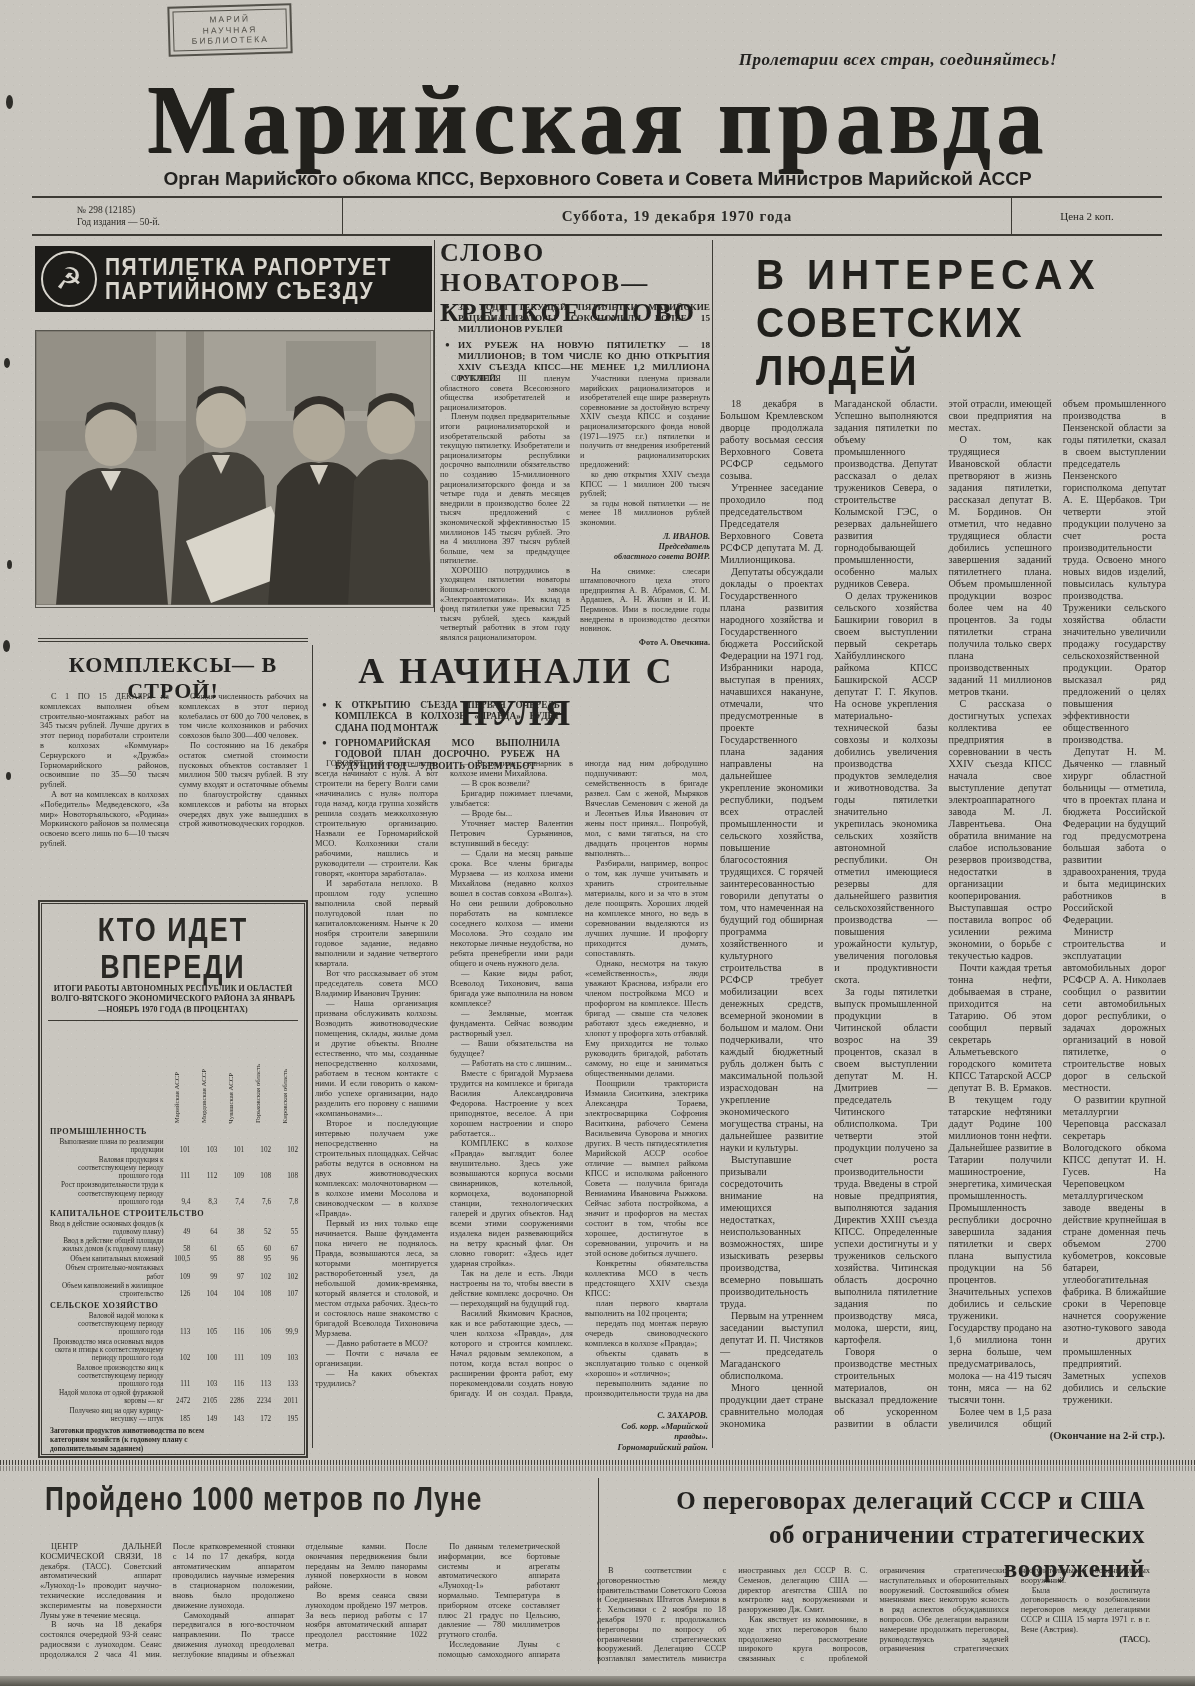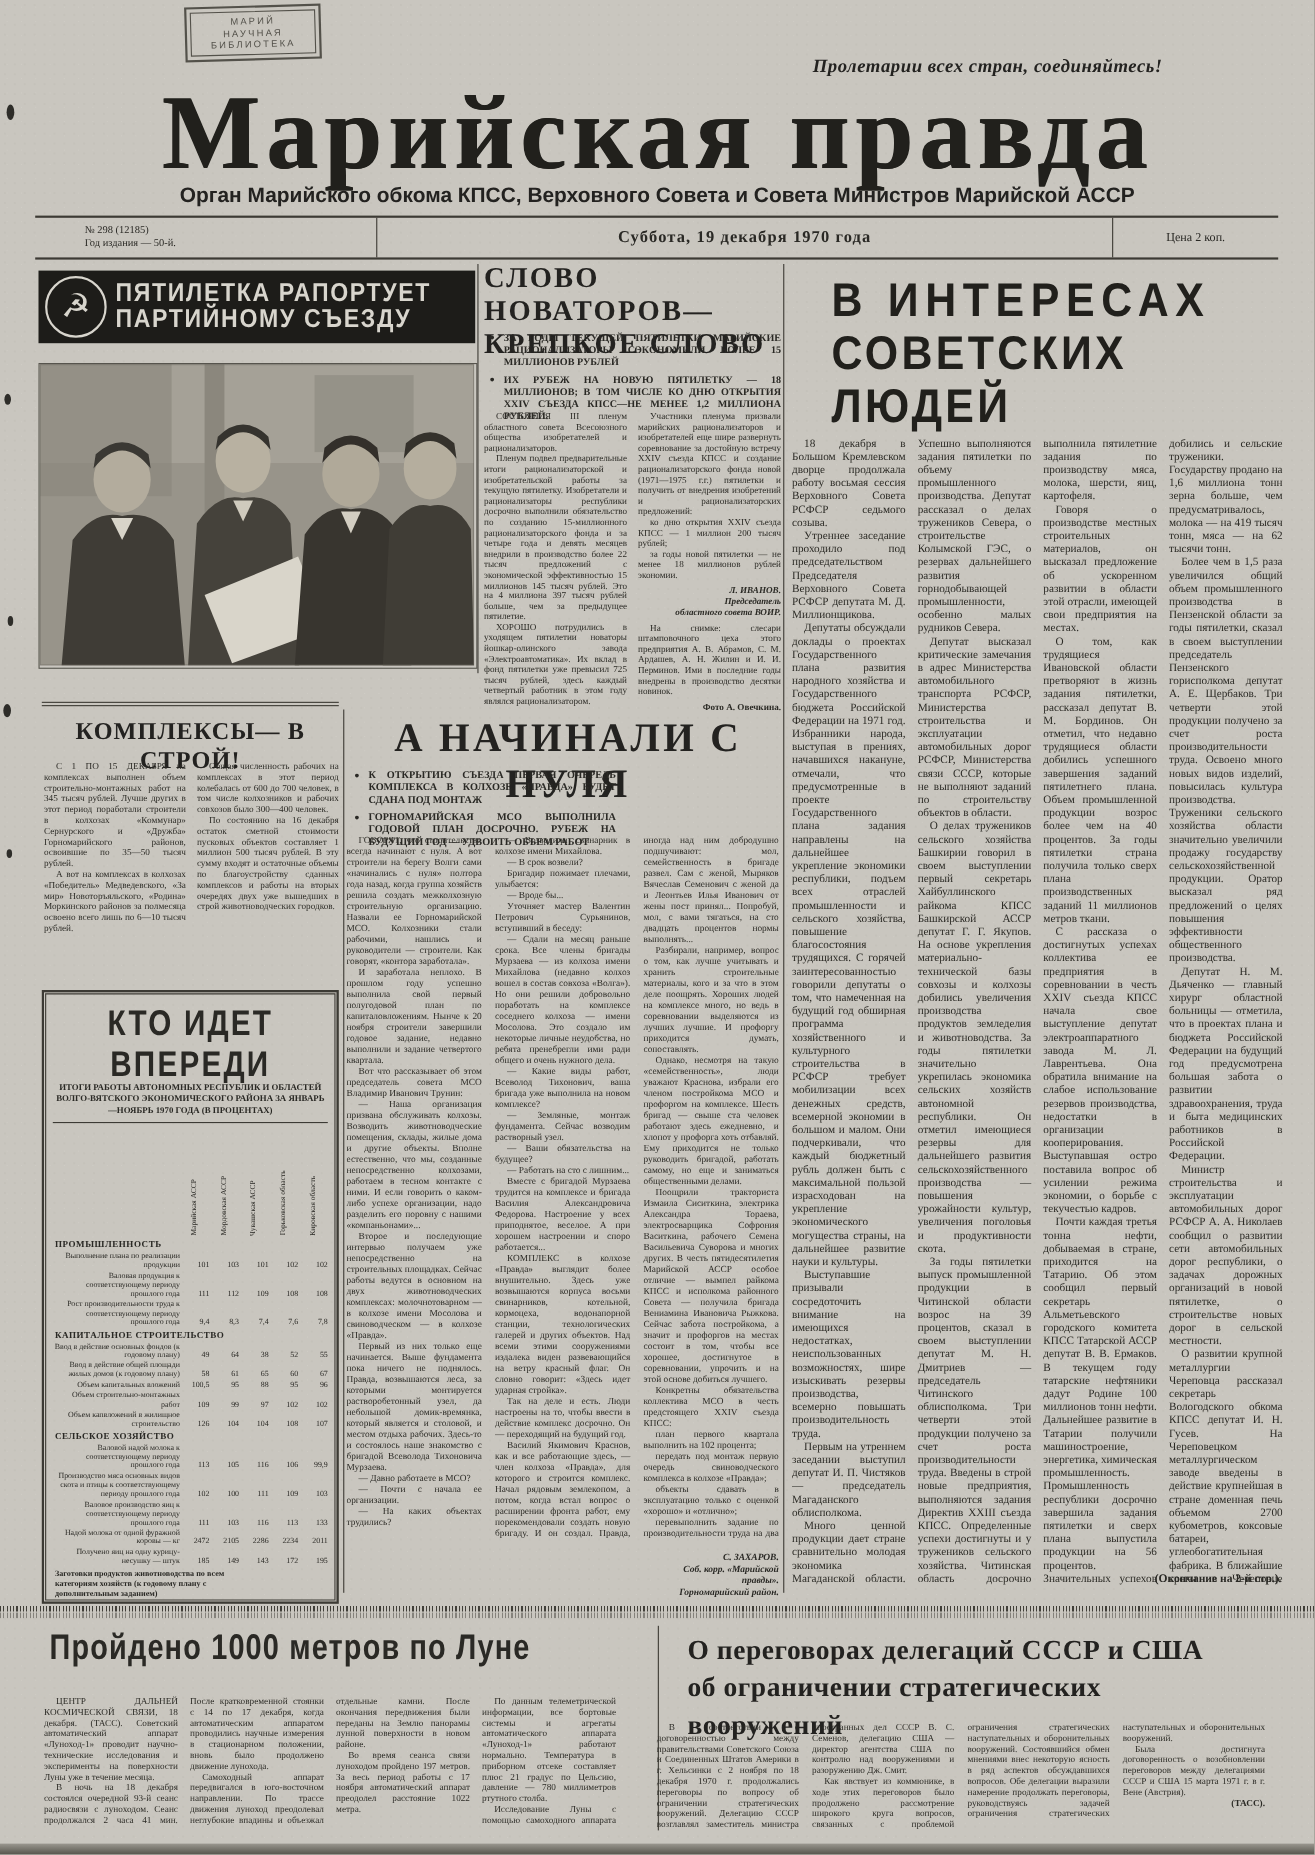--- a/index.html
+++ b/index.html
@@ -171,7 +171,6 @@
       <p>Выступавшие призывали сосредоточить внимание на имеющихся недостатках, неиспользованных возможностях, шире изыскивать резервы производства, всемерно повышать производительность труда.</p>
       <p>Первым на утреннем заседании выступил депутат И. П. Чистяков — председатель Магаданского облисполкома.</p>
       <p>Много ценной продукции дает стране сравнительно молодая экономика Магаданской области. Успешно выполняются задания пятилетки по объему промышленного производства. Депутат рассказал о делах тружеников Севера, о строительстве Колымской ГЭС, о резервах дальнейшего развития горнодобывающей промышленности, особенно малых рудников Севера.</p>
-      <p>Депутат высказал критические замечания в адрес Министерства автомобильного транспорта РСФСР, Министерства строительства и эксплуатации автомобильных дорог РСФСР, Министерства связи СССР, которые не выполняют заданий по строительству объектов в области.</p>
       <p>О делах тружеников сельского хозяйства Башкирии говорил в своем выступлении первый секретарь Хайбуллинского райкома КПСС Башкирской АССР депутат Г. Г. Якупов. На основе укрепления материально-технической базы совхозы и колхозы добились увеличения производства продуктов земледелия и животноводства. За годы пятилетки значительно укрепилась экономика сельских хозяйств автономной республики. Он отметил имеющиеся резервы для дальнейшего развития сельскохозяйственного производства — повышения урожайности культур, увеличения поголовья и продуктивности скота.</p>
       <p>За годы пятилетки выпуск промышленной продукции в Читинской области возрос на 39 процентов, сказал в своем выступлении депутат М. Н. Дмитриев — председатель Читинского облисполкома. Три четверти этой продукции получено за счет роста производительности труда. Введены в строй новые предприятия, выполняются задания Директив XXIII съезда КПСС. Определенные успехи достигнуты и у тружеников сельского хозяйства. Читинская область досрочно выполнила пятилетние задания по производству мяса, молока, шерсти, яиц, картофеля.</p>
       <p>Говоря о производстве местных строительных материалов, он высказал предложение об ускоренном развитии в области этой отрасли, имеющей свои предприятия на местах.</p>

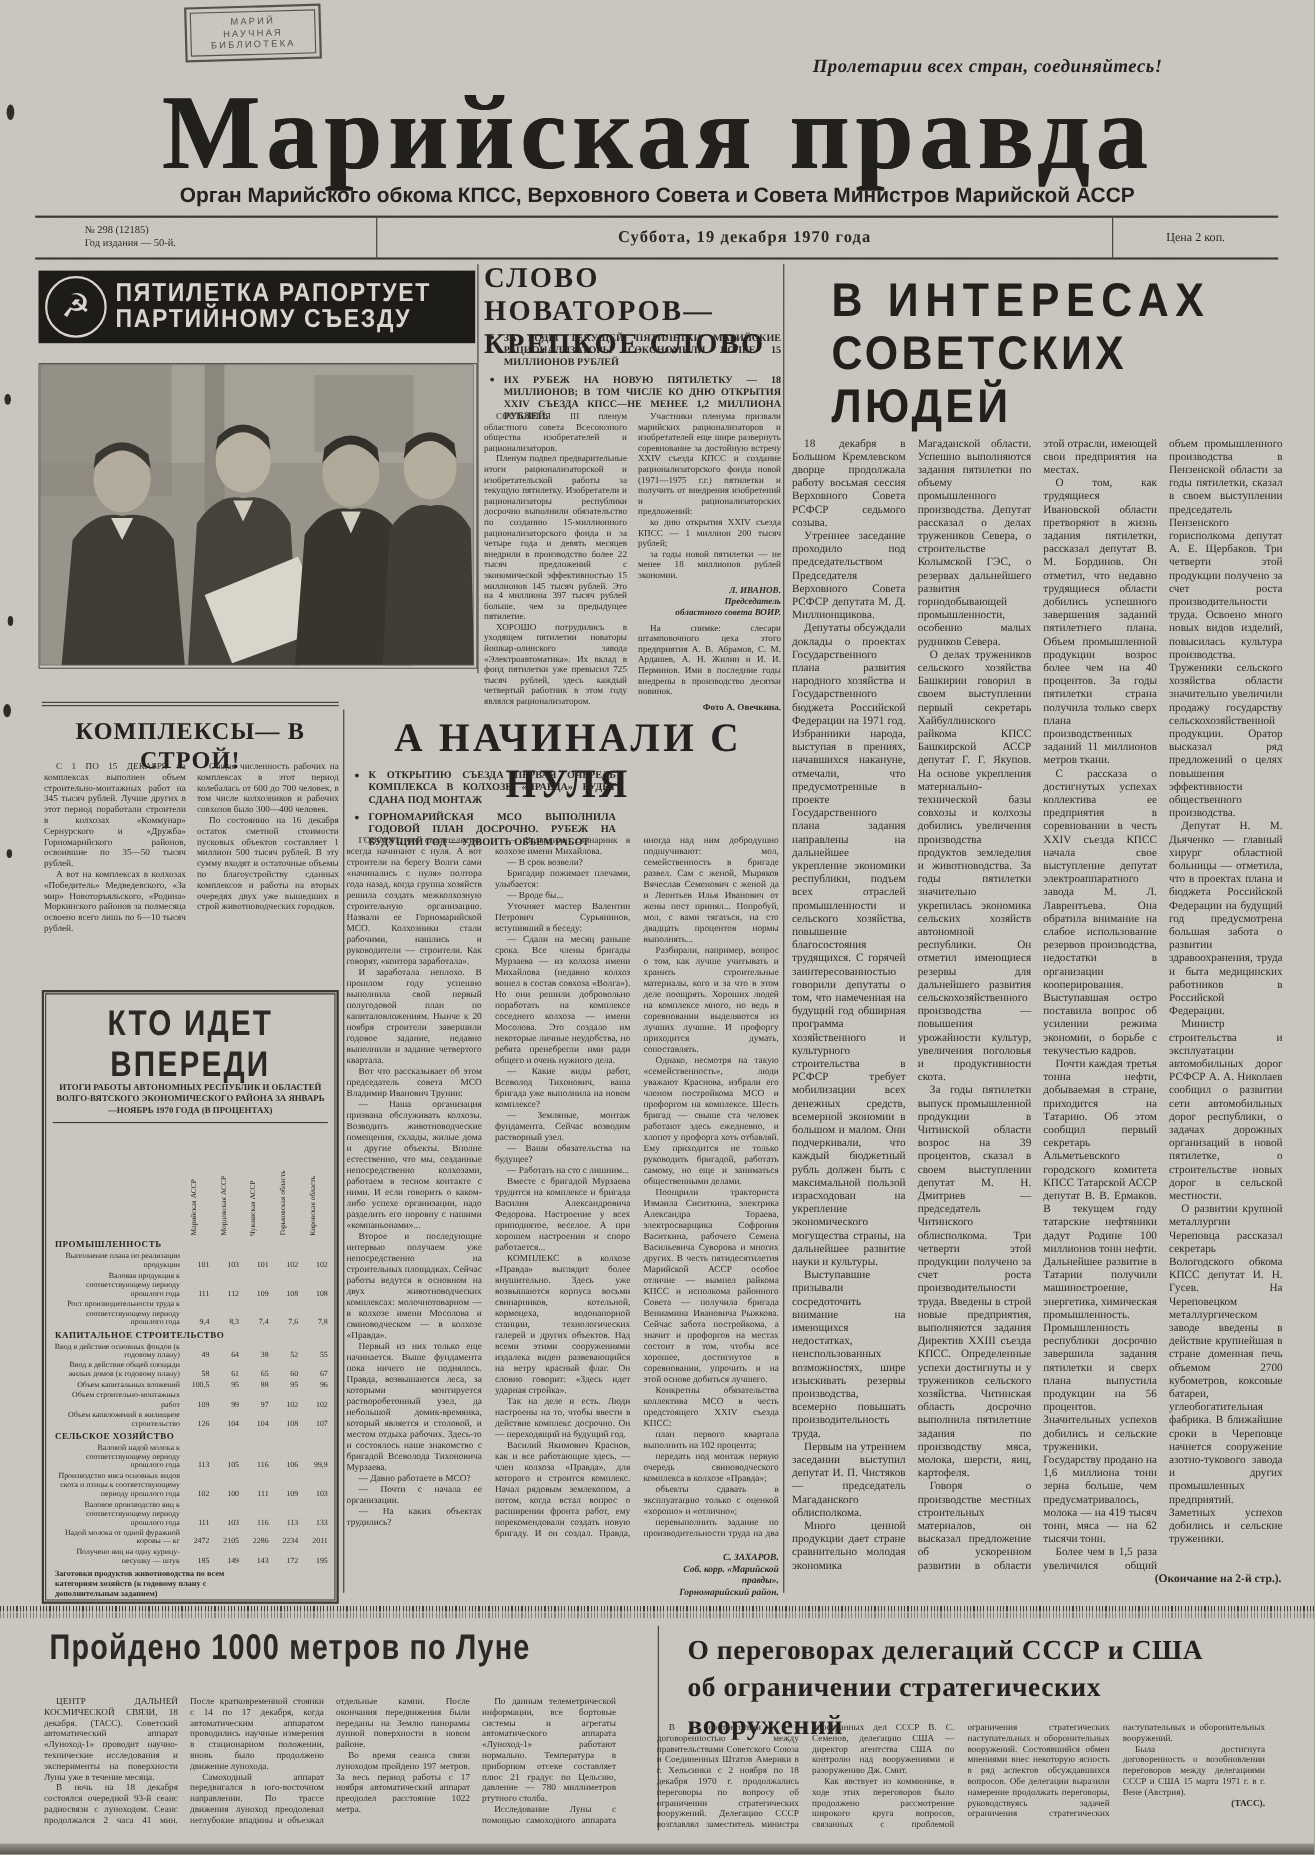--- a/index.html
+++ b/index.html
@@ -414,7 +414,7 @@
       <p>Исследование Луны с помощью самоходного аппарата успешно продолжается.</p>
     </div>
 
-  <div class="abs hl-serif" style="left:625px;top:1484px;width:520px;font-size:25px;line-height:1.35;letter-spacing:0.5px;">
+  <div class="abs hl-serif" style="left:625px;top:1484px;width:520px;font-size:25px;line-height:1.35;letter-spacing:0.5px;text-align:right;">
     <div>О переговорах делегаций СССР и США</div>
     <div>об ограничении стратегических вооружений</div>
   </div>

